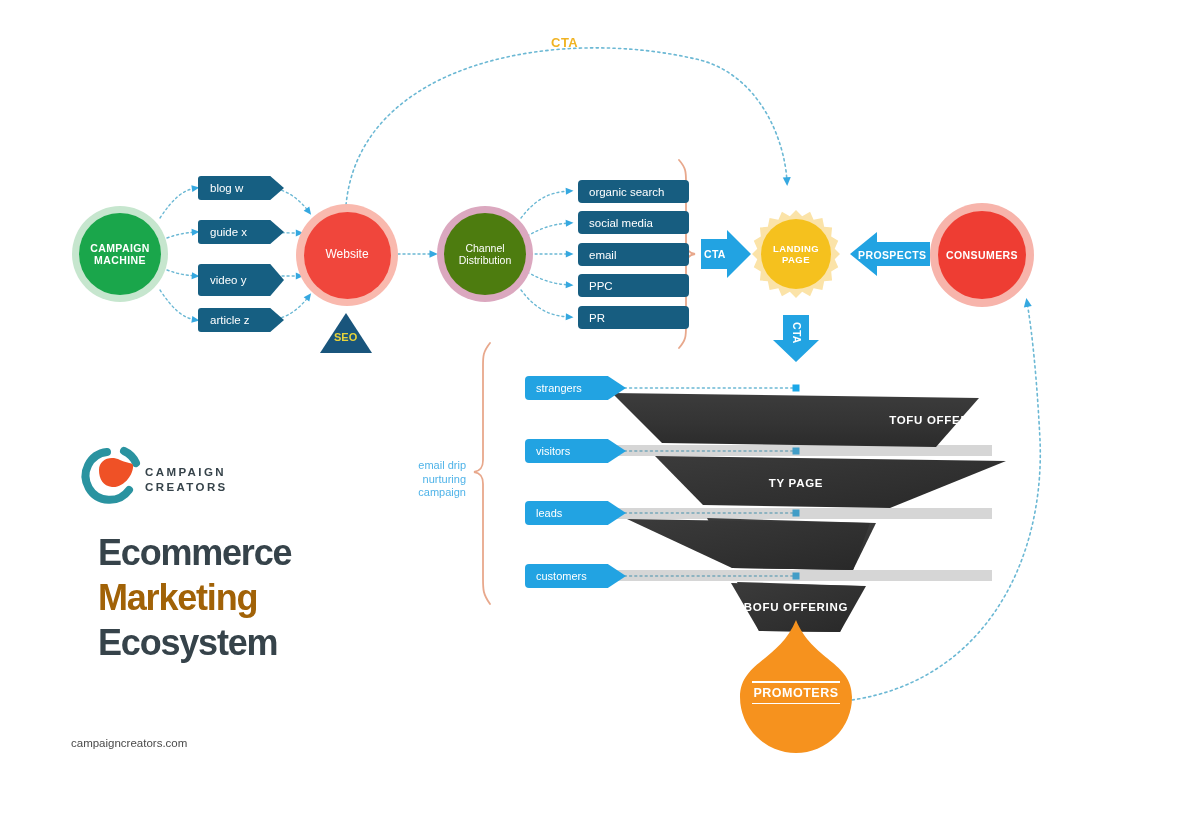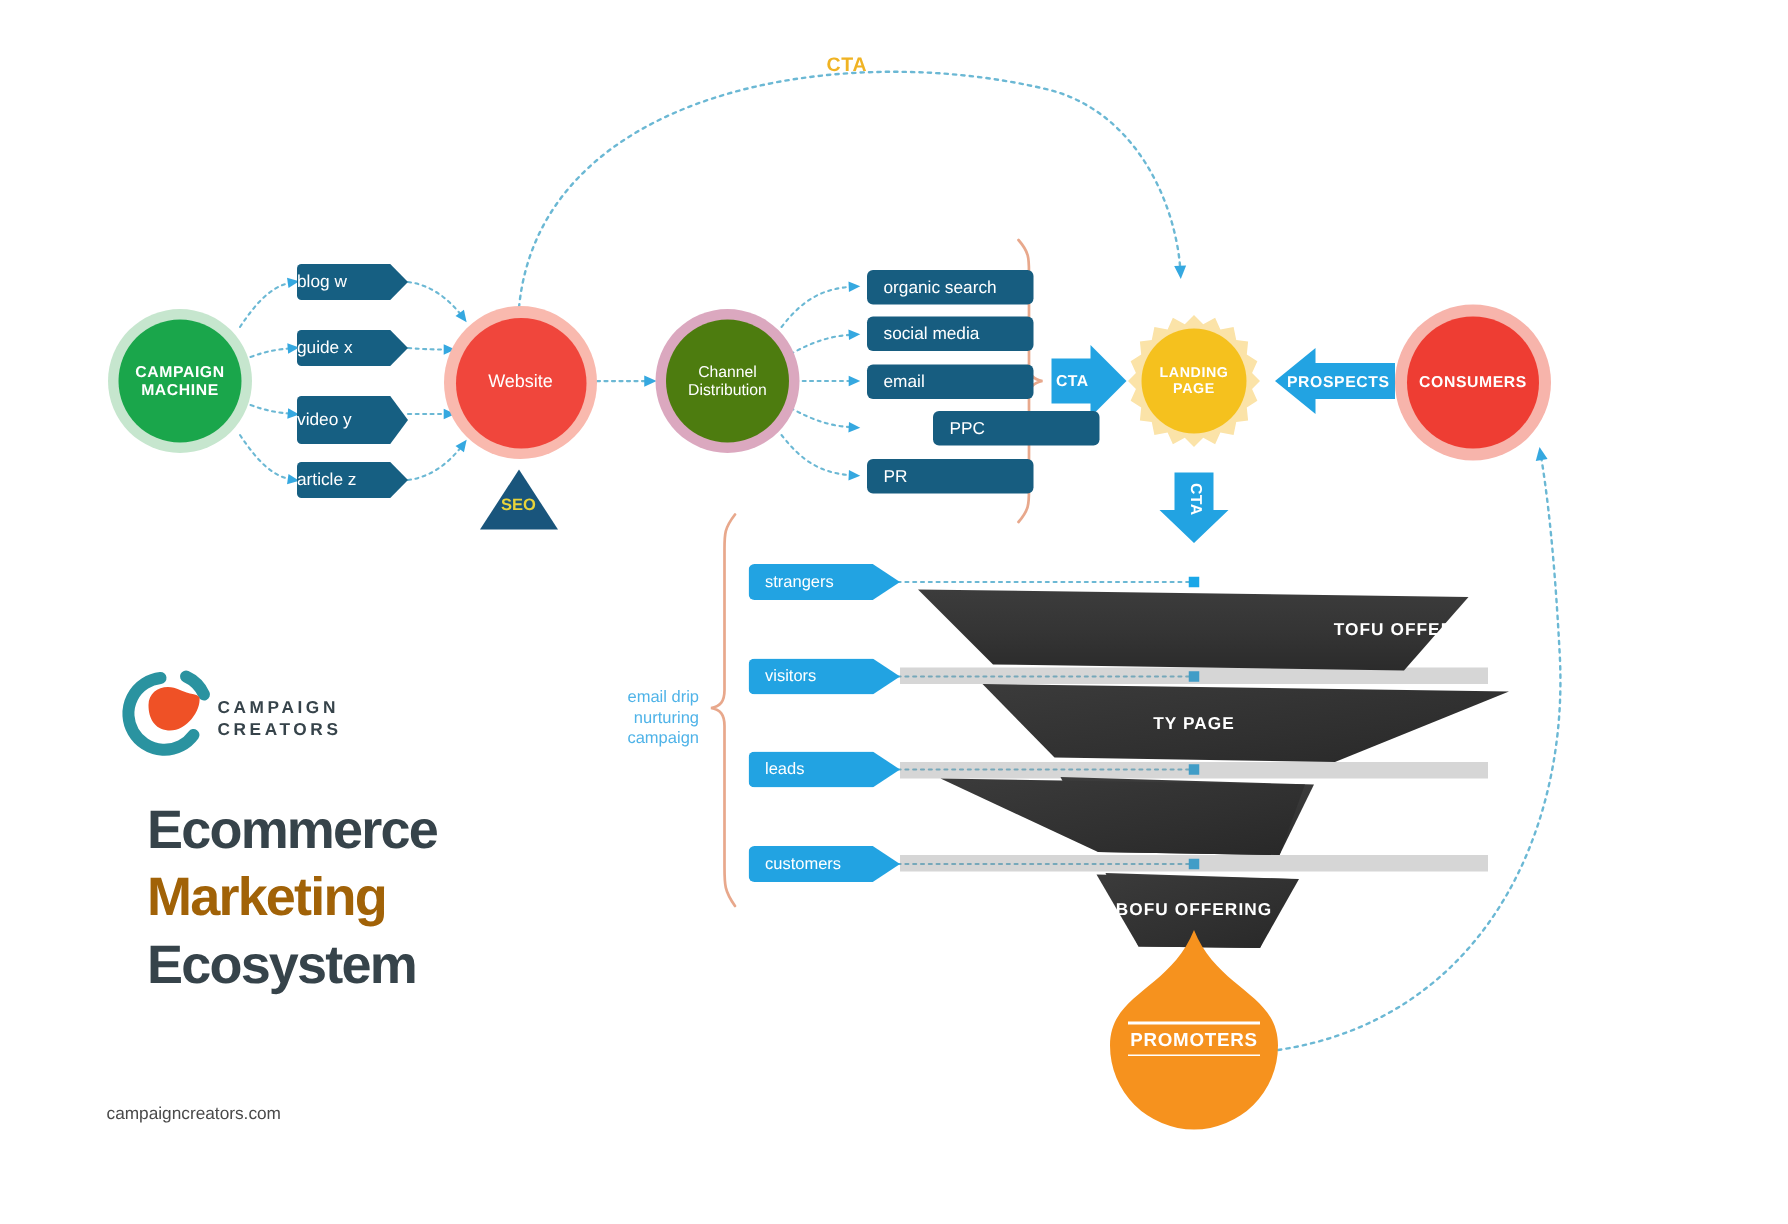--- a/index.html
+++ b/index.html
@@ -18,7 +18,7 @@
 
   
   .tag{position:absolute;background:#165f82;color:#fff;font-size:11.5px;
-      display:flex;align-items:center;padding-left:0;
+      display:flex;align-items:center;padding-left:12px;
       clip-path:polygon(0 0,84% 0,100% 50%,84% 100%,0 100%);
       border-radius:3px;}
 

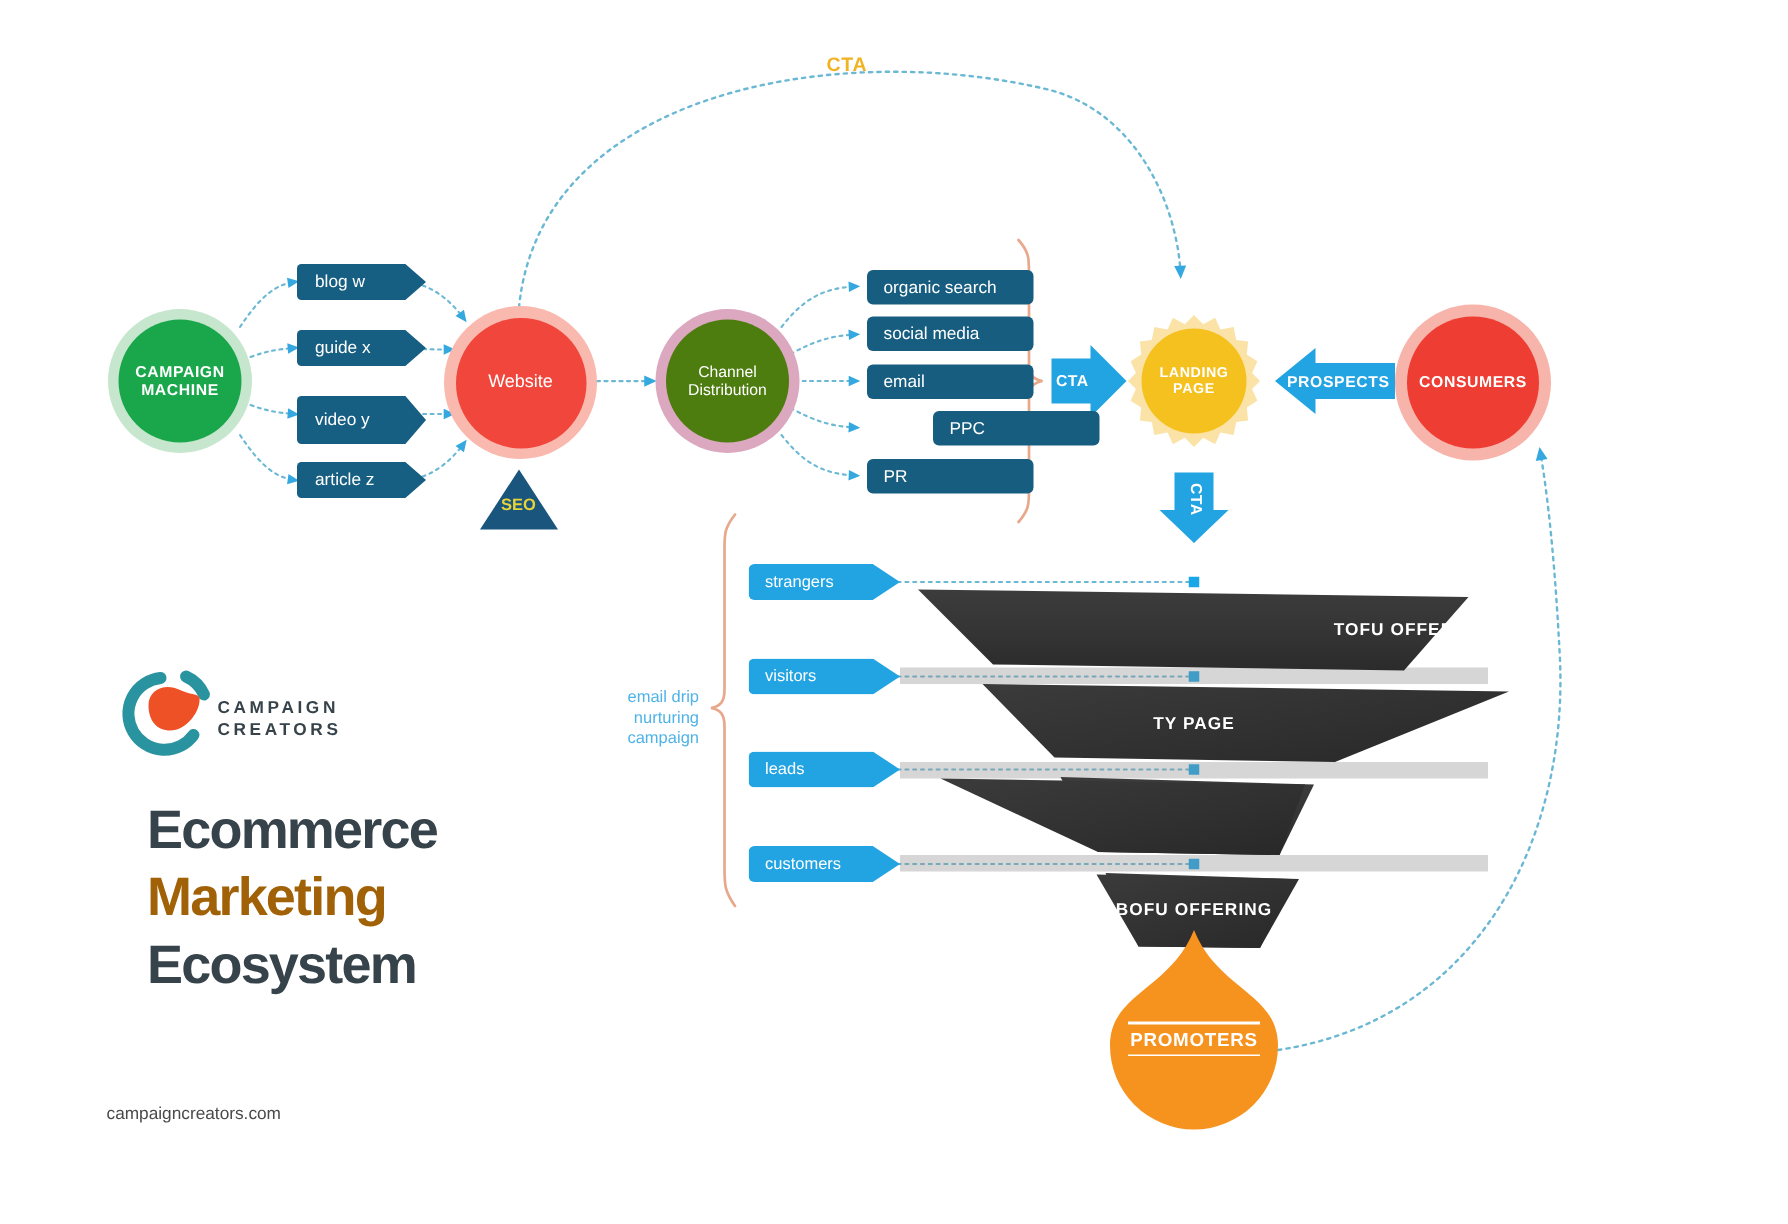--- a/index.html
+++ b/index.html
@@ -232,7 +232,7 @@
   <div class="chbox" style="left:578px;top:243px;width:100px;height:23px;">
     <span>email</span>
   </div>
-  <div class="chbox" style="left:578px;top:274px;width:100px;height:23px;margin-left:44px;">
+  <div class="chbox" style="left:578px;top:274px;width:100px;height:23px;">
     <span>PPC</span>
   </div>
   <div class="chbox" style="left:578px;top:306px;width:100px;height:23px;">

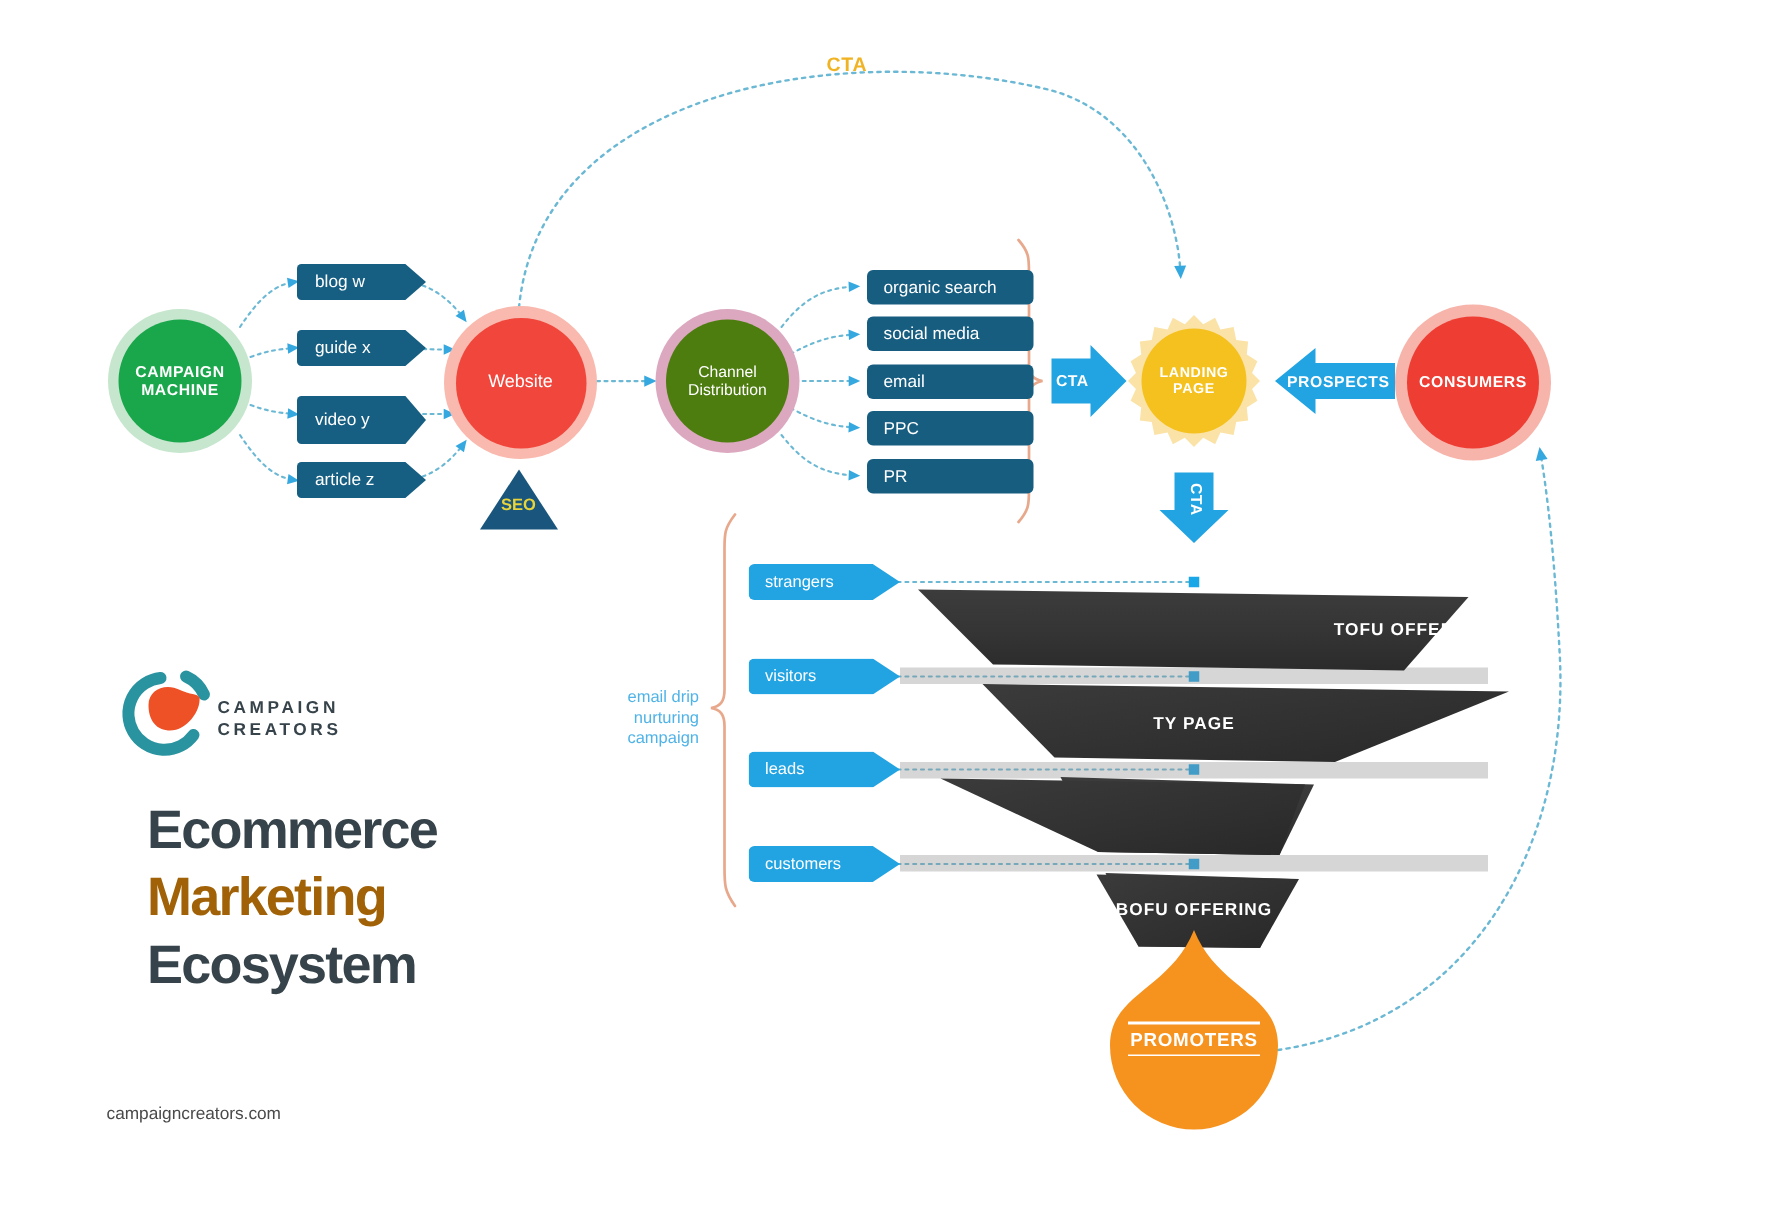--- a/index.html
+++ b/index.html
@@ -30,7 +30,7 @@
   .flabel{position:absolute;background:#22a3e2;color:#fff;font-size:11px;
       display:flex;align-items:center;padding-left:11px;
       clip-path:polygon(0 0,82% 0,100% 50%,82% 100%,0 100%);
-      border-radius:4px;}
+      border-radius:4px;margin-left:26px;}
 
   
   .funnel-label{position:absolute;color:#fff;font-size:11.5px;font-weight:bold;

